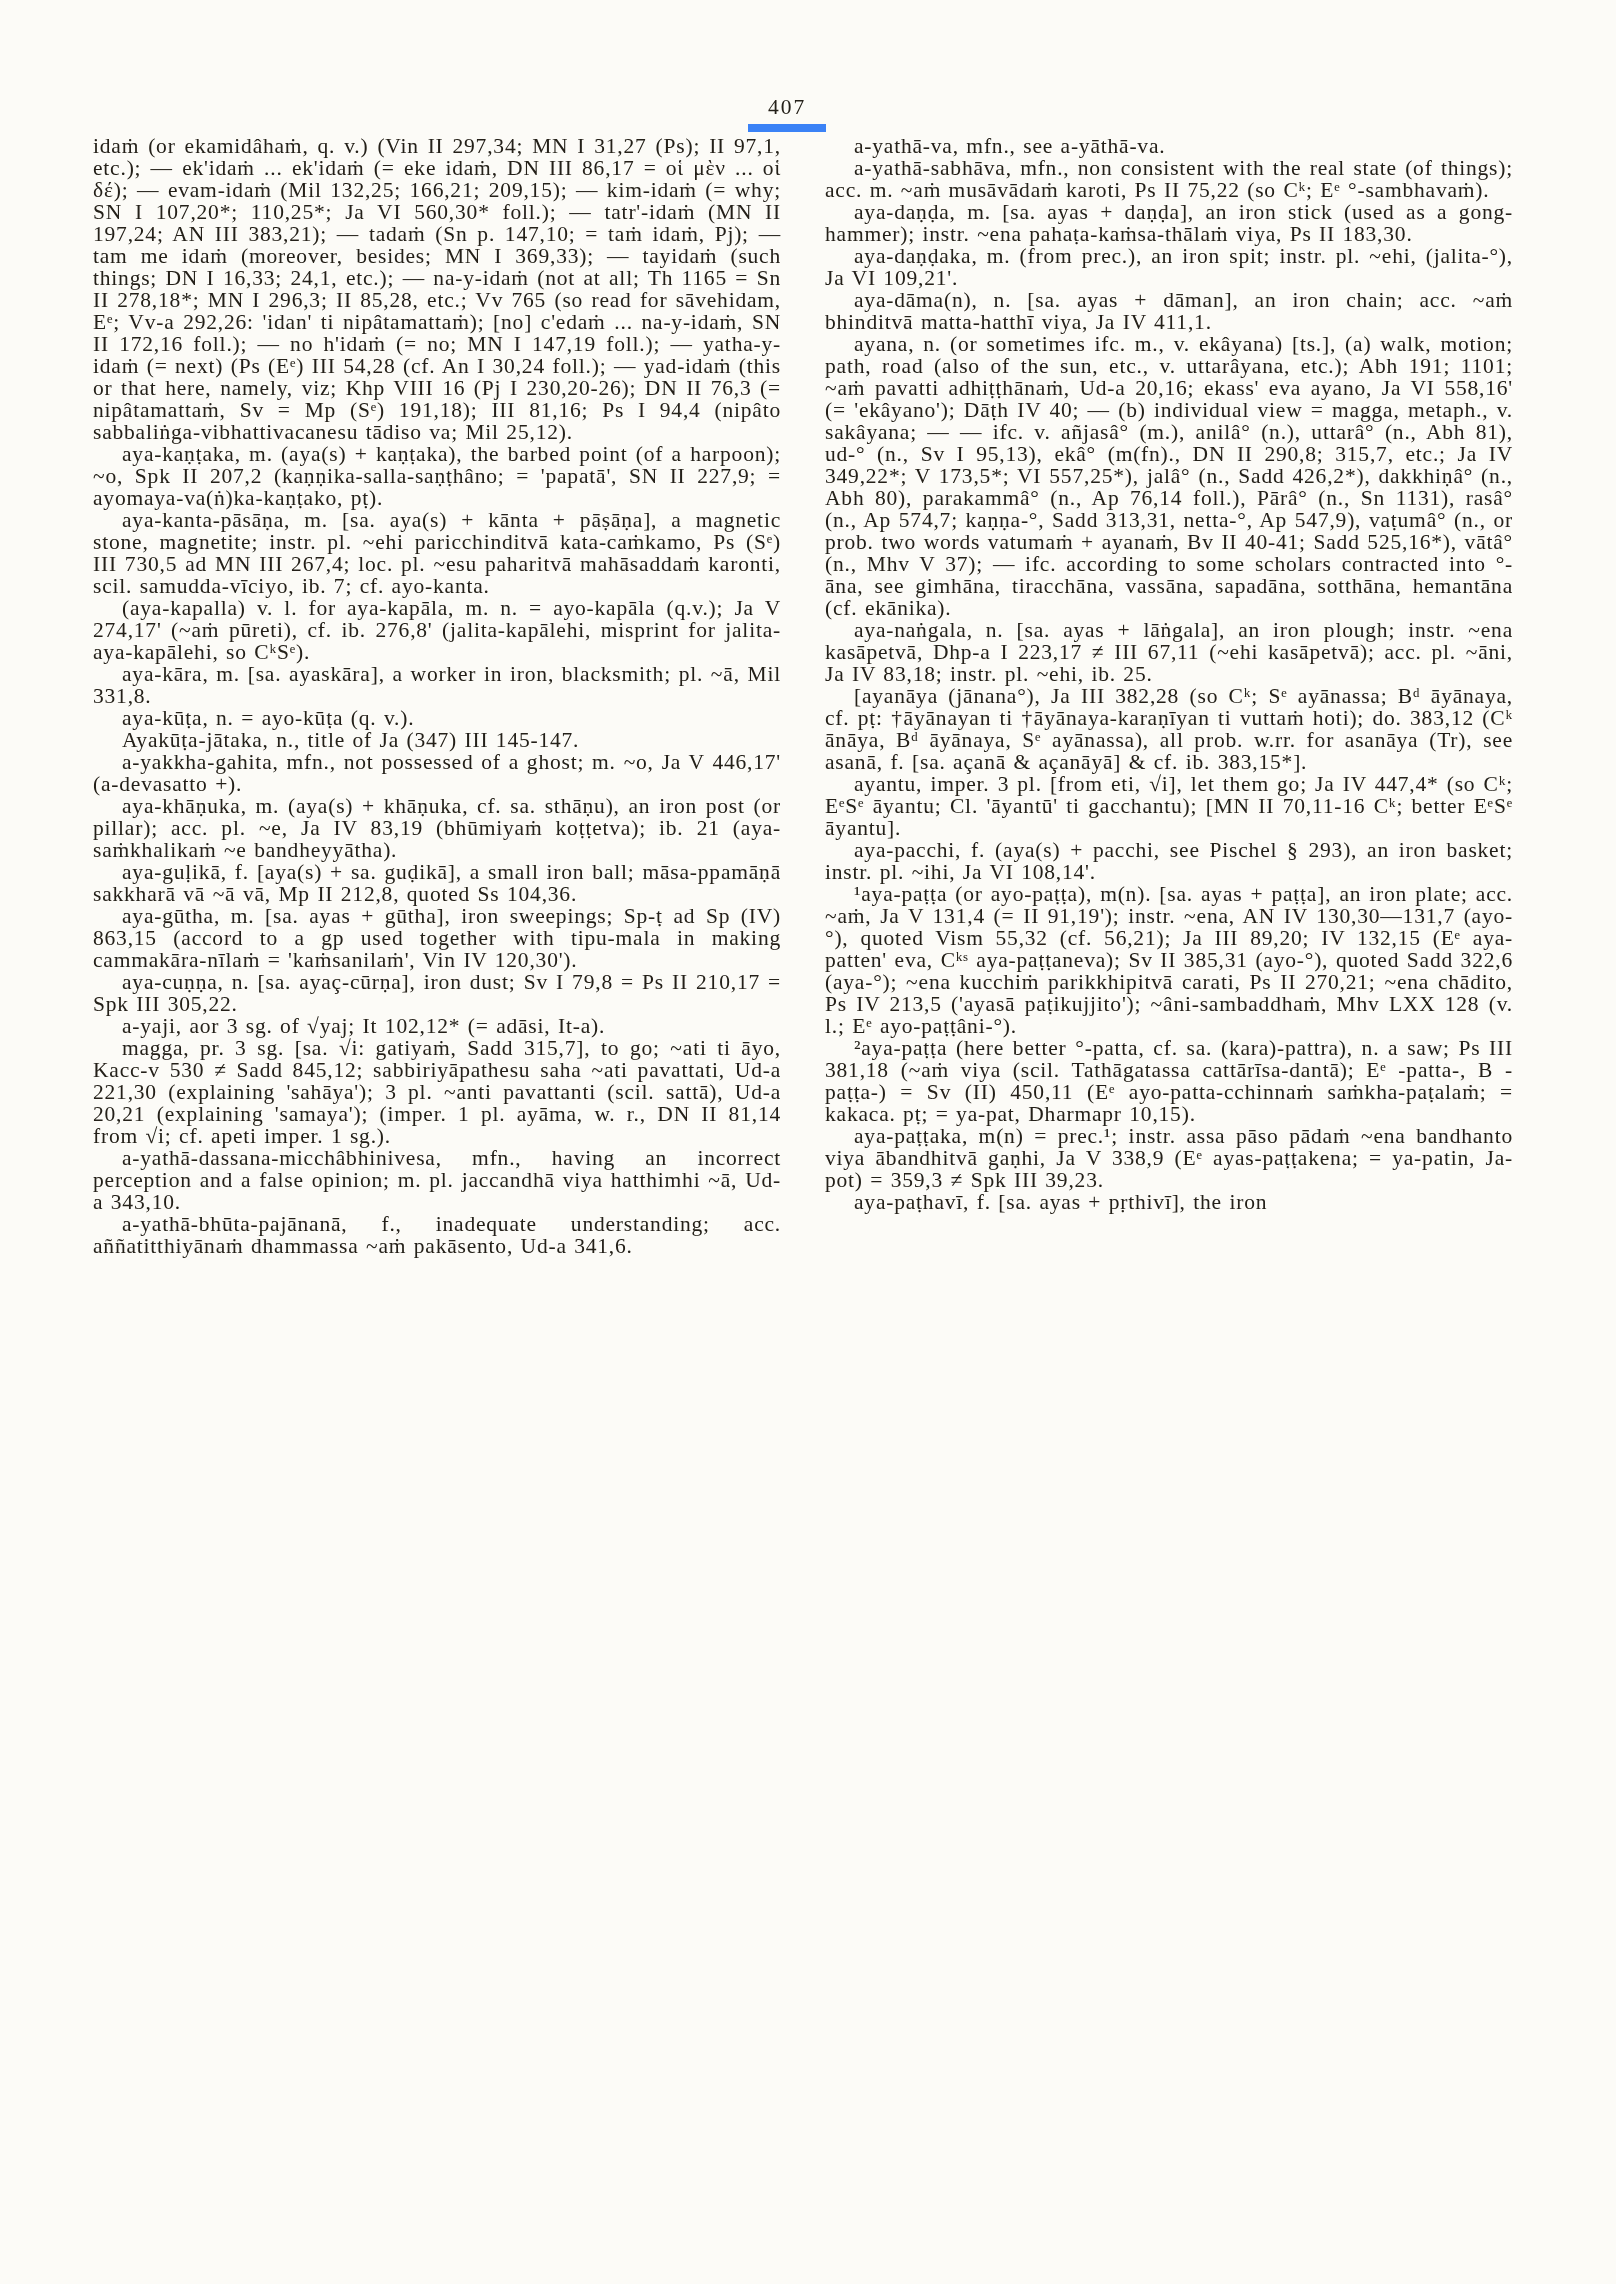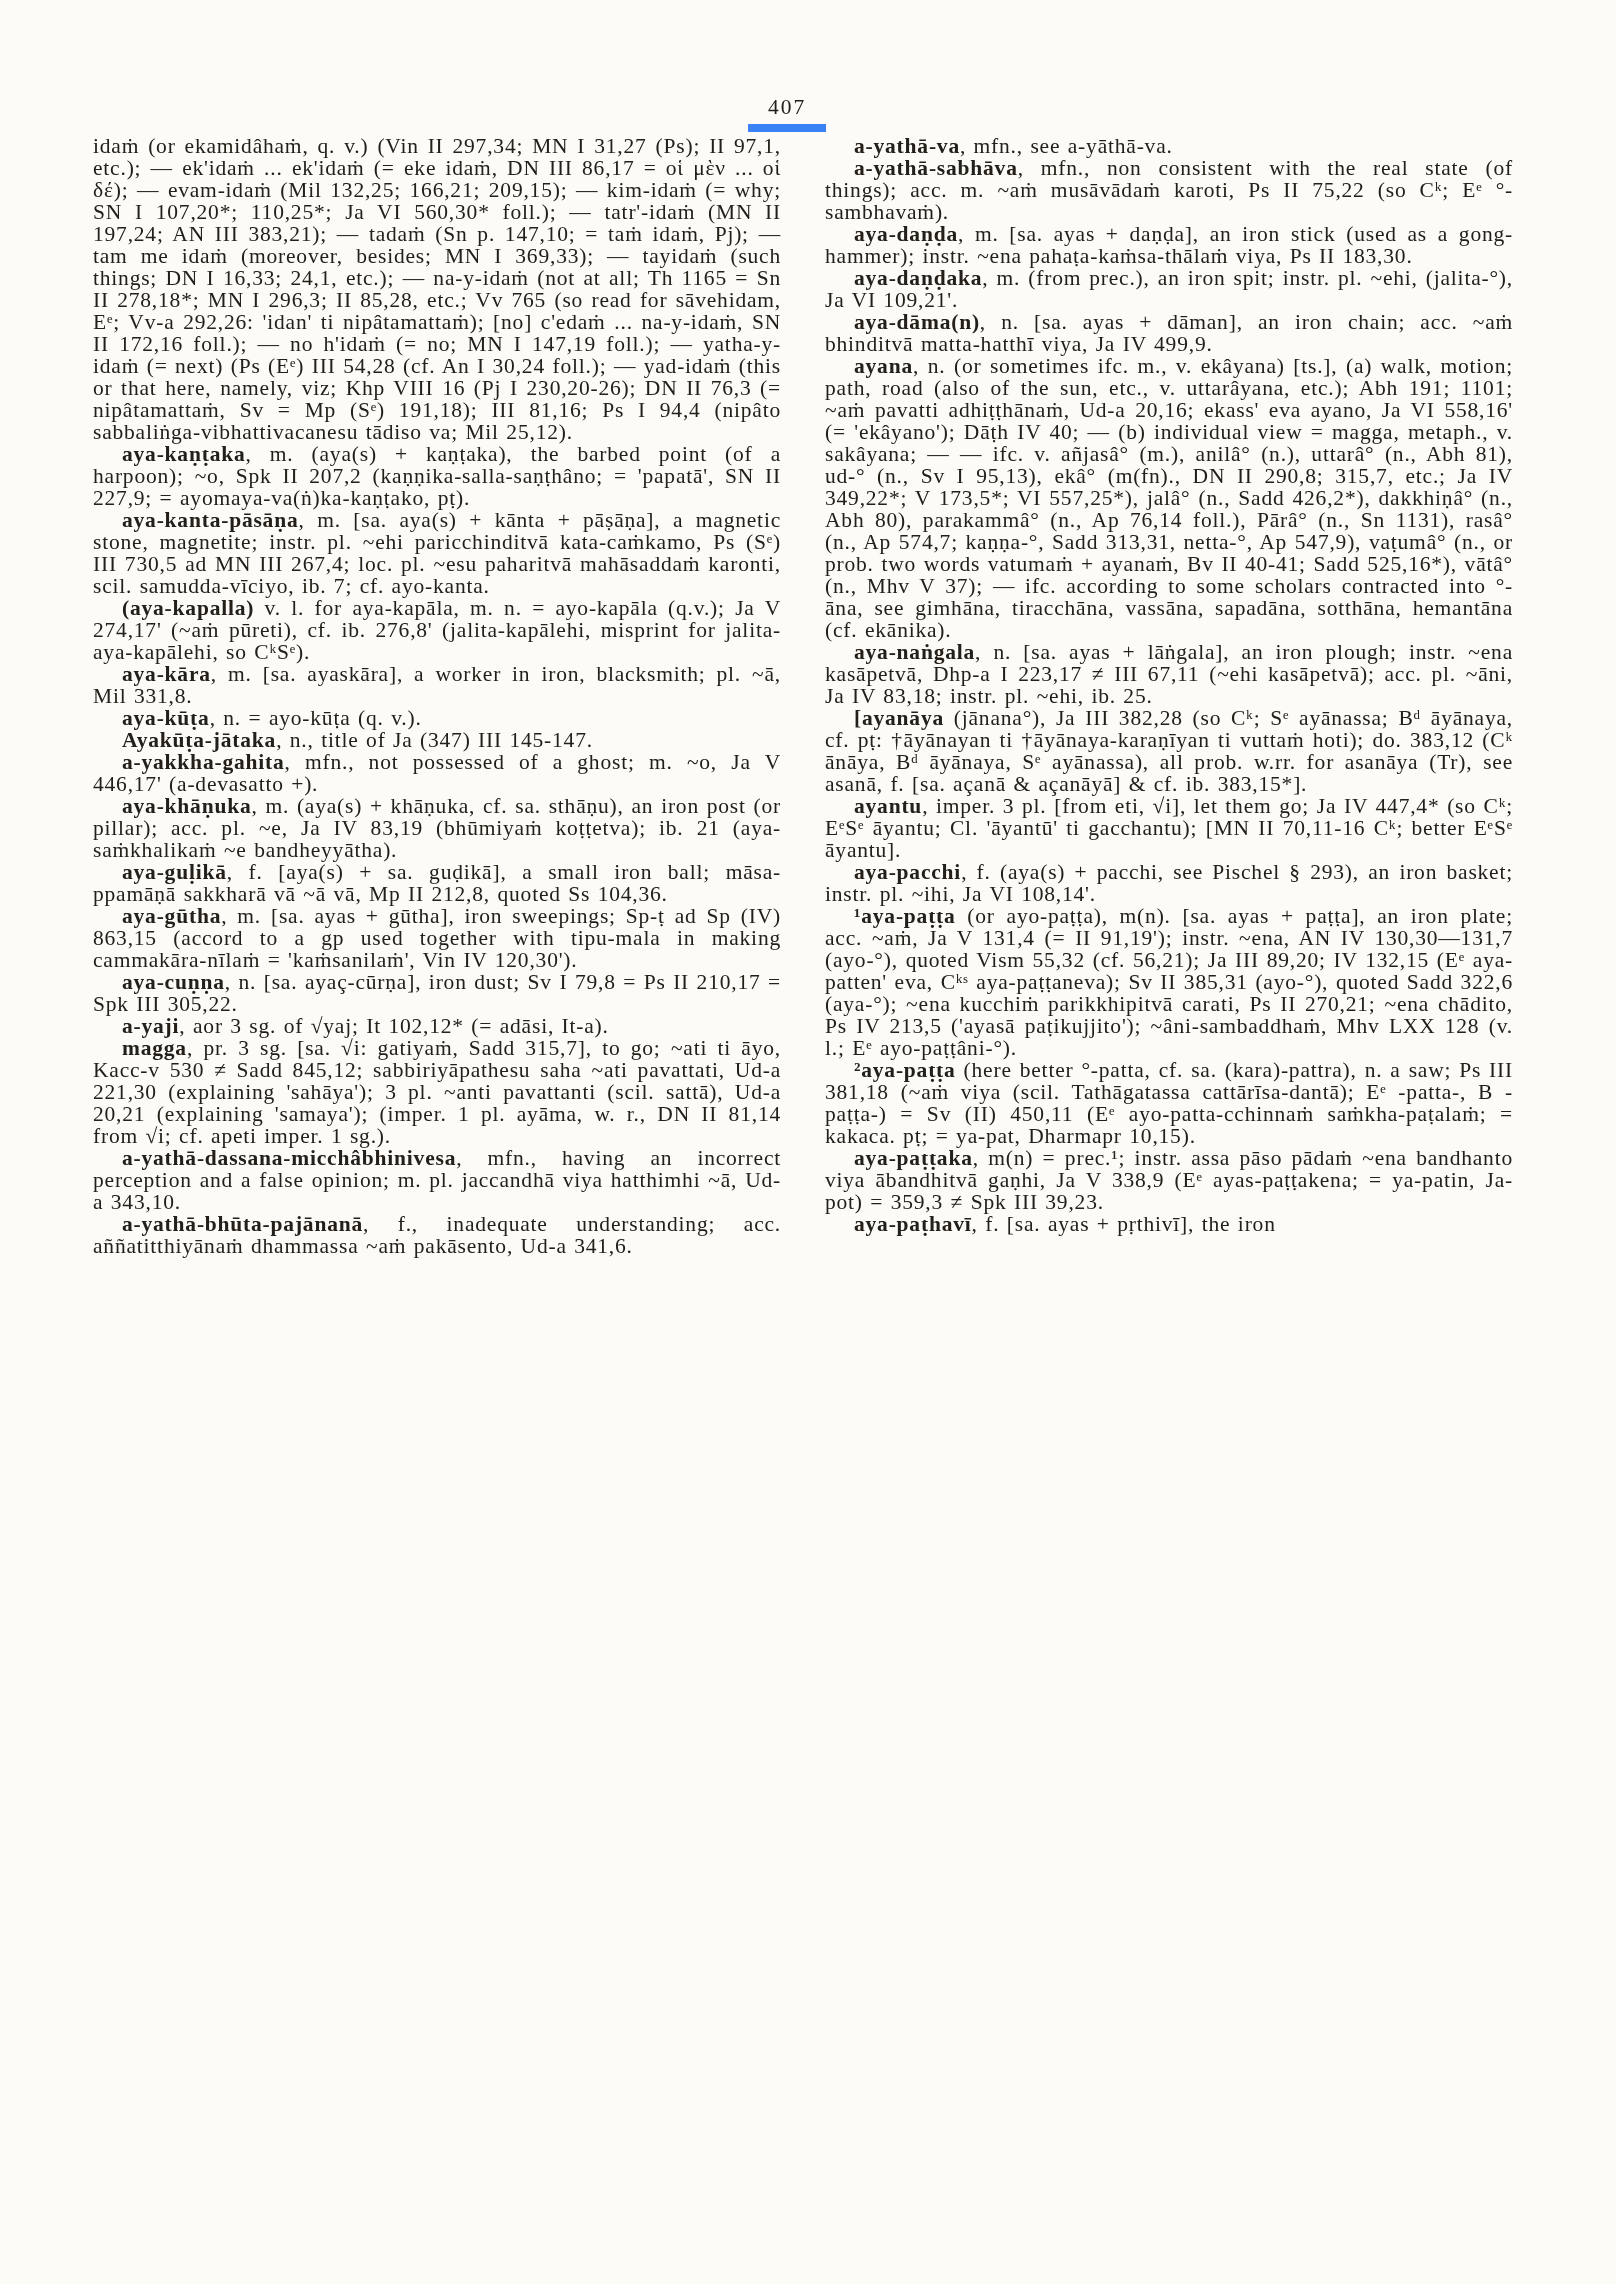--- a/index.html
+++ b/index.html
@@ -54,7 +54,7 @@
     text-indent: 29px;
   }
   .headword {
-    font-weight: bold;
+    font-weight: normal;
   }
 </style>
 </head>

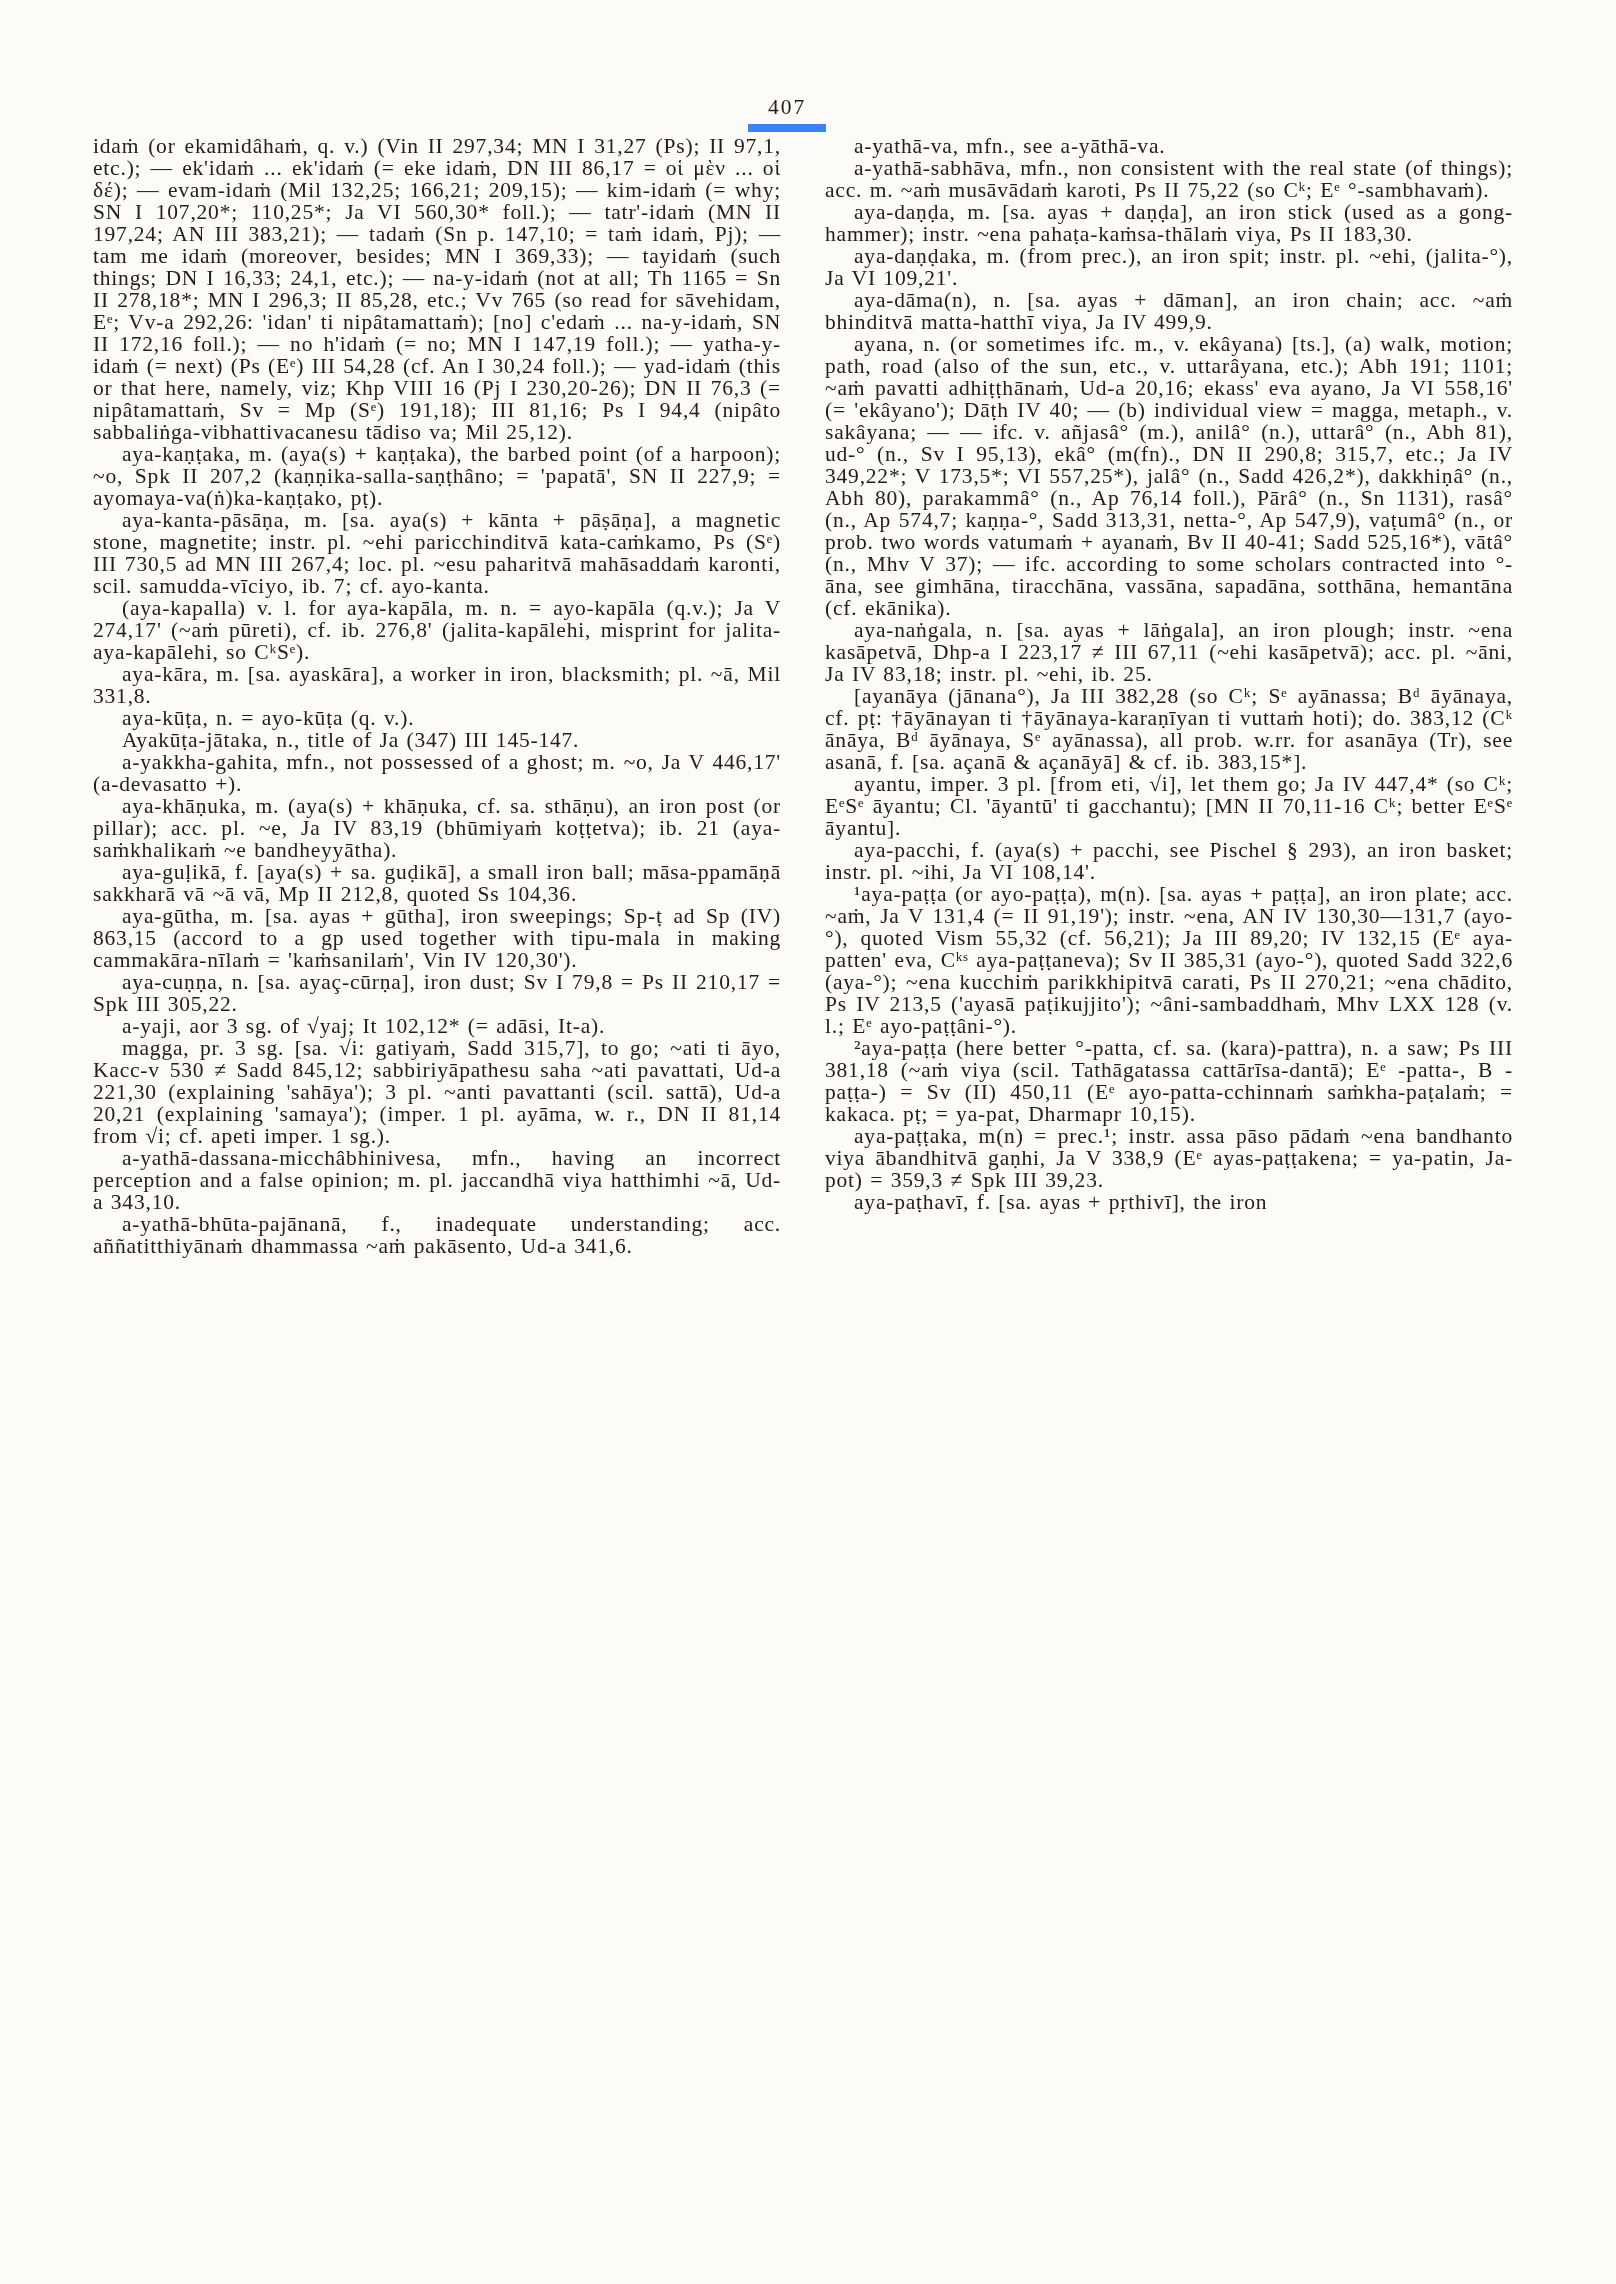--- a/index.html
+++ b/index.html
@@ -88,7 +88,7 @@
         <p class="entry indented"><span class="headword">a-yathā-sabhāva</span><span>, mfn., non consistent with the real state (of things); acc. m. ~aṁ musāvādaṁ karoti, Ps II 75,22 (so Cᵏ; Eᵉ °-sambhavaṁ).</span></p>
         <p class="entry indented"><span class="headword">aya-daṇḍa</span><span>, m. [sa. ayas + daṇḍa], an iron stick (used as a gong-hammer); instr. ~ena pahaṭa-kaṁsa-thālaṁ viya, Ps II 183,30.</span></p>
         <p class="entry indented"><span class="headword">aya-daṇḍaka</span><span>, m. (from prec.), an iron spit; instr. pl. ~ehi, (jalita-°), Ja VI 109,21'.</span></p>
-        <p class="entry indented"><span class="headword">aya-dāma(n)</span><span>, n. [sa. ayas + dāman], an iron chain; acc. ~aṁ bhinditvā matta-hatthī viya, Ja IV 499,9.</span></p>
+        <p class="entry indented"><span class="headword">aya-dāma(n)</span><span>, n. [sa. ayas + dāman], an iron chain; acc. ~aṁ bhinditvā matta-hatthī viya, Ja IV 411,1.</span></p>
         <p class="entry indented"><span class="headword">ayana</span><span>, n. (or sometimes ifc. m., v. ekâyana) [ts.], (a) walk, motion; path, road (also of the sun, etc., v. uttarâyana, etc.); Abh 191; 1101; ~aṁ pavatti adhiṭṭhānaṁ, Ud-a 20,16; ekass' eva ayano, Ja VI 558,16' (= 'ekâyano'); Dāṭh IV 40; — (b) individual view = magga, metaph., v. sakâyana; — — ifc. v. añjasâ° (m.), anilâ° (n.), uttarâ° (n., Abh 81), ud-° (n., Sv I 95,13), ekâ° (m(fn)., DN II 290,8; 315,7, etc.; Ja IV 349,22*; V 173,5*; VI 557,25*), jalâ° (n., Sadd 426,2*), dakkhiṇâ° (n., Abh 80), parakammâ° (n., Ap 76,14 foll.), Pārâ° (n., Sn 1131), rasâ° (n., Ap 574,7; kaṇṇa-°, Sadd 313,31, netta-°, Ap 547,9), vaṭumâ° (n., or prob. two words vatumaṁ + ayanaṁ, Bv II 40-41; Sadd 525,16*), vātâ° (n., Mhv V 37); — ifc. according to some scholars contracted into °-āna, see gimhāna, tiracchāna, vassāna, sapadāna, sotthāna, hemantāna (cf. ekānika).</span></p>
         <p class="entry indented"><span class="headword">aya-naṅgala</span><span>, n. [sa. ayas + lāṅgala], an iron plough; instr. ~ena kasāpetvā, Dhp-a I 223,17 ≠ III 67,11 (~ehi kasāpetvā); acc. pl. ~āni, Ja IV 83,18; instr. pl. ~ehi, ib. 25.</span></p>
         <p class="entry indented"><span class="headword">[ayanāya</span><span> (jānana°), Ja III 382,28 (so Cᵏ; Sᵉ ayānassa; Bᵈ āyānaya, cf. pṭ: †āyānayan ti †āyānaya-karaṇīyan ti vuttaṁ hoti); do. 383,12 (Cᵏ ānāya, Bᵈ āyānaya, Sᵉ ayānassa), all prob. w.rr. for asanāya (Tr), see asanā, f. [sa. açanā &amp; açanāyā] &amp; cf. ib. 383,15*].</span></p>

